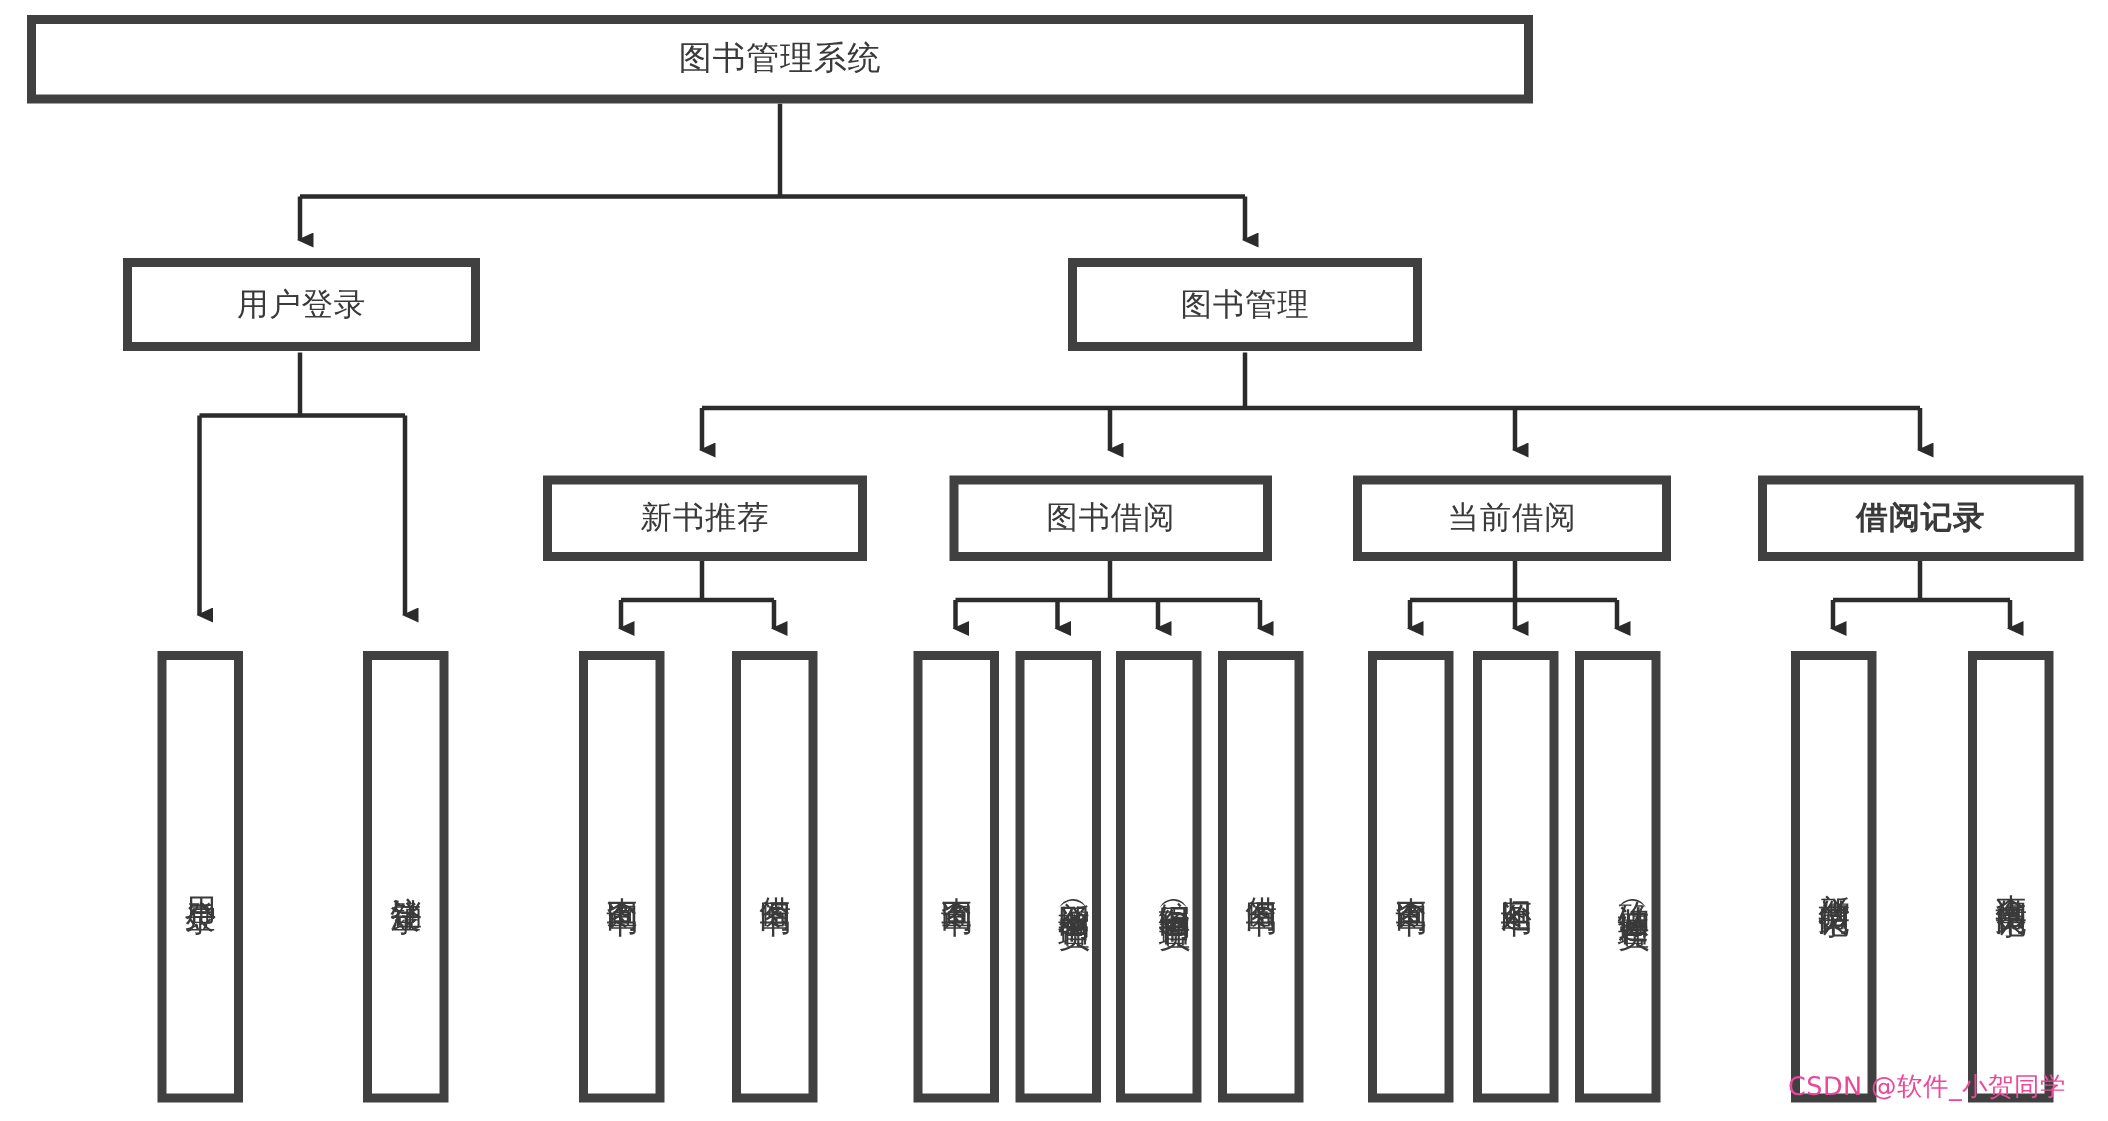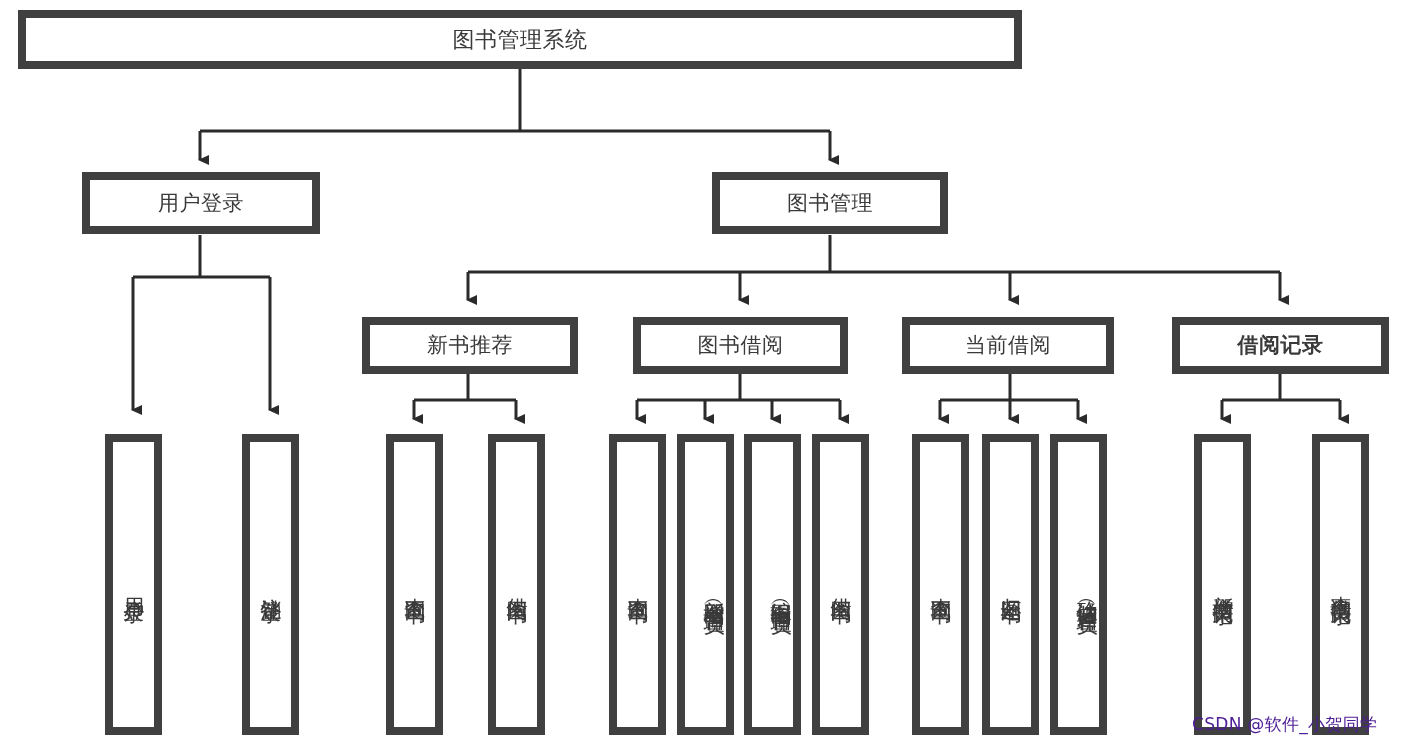--- a/index.html
+++ b/index.html
@@ -29,7 +29,7 @@
   .node {
     position: absolute;
     box-sizing: border-box;
-    border: 8px solid #404040;
+    border: 6px solid #404040;
     background: #ffffff;
     display: flex;
     align-items: center;

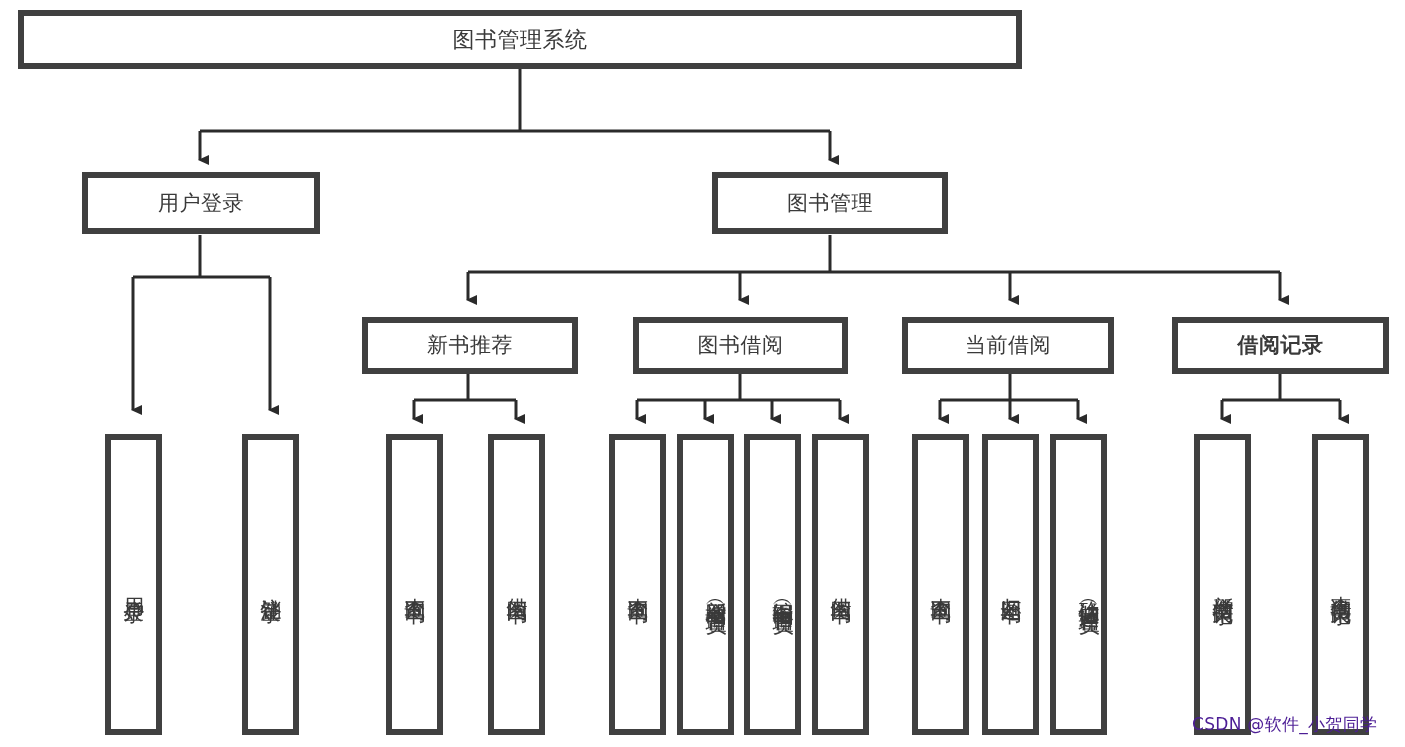--- a/index.html
+++ b/index.html
@@ -63,7 +63,7 @@
   }
   .watermark {
     position: absolute;
-    color: #4c1d95;
+    color: #ec4899;
     font-size: 17px;
     white-space: nowrap;
     letter-spacing: 0.3px;

